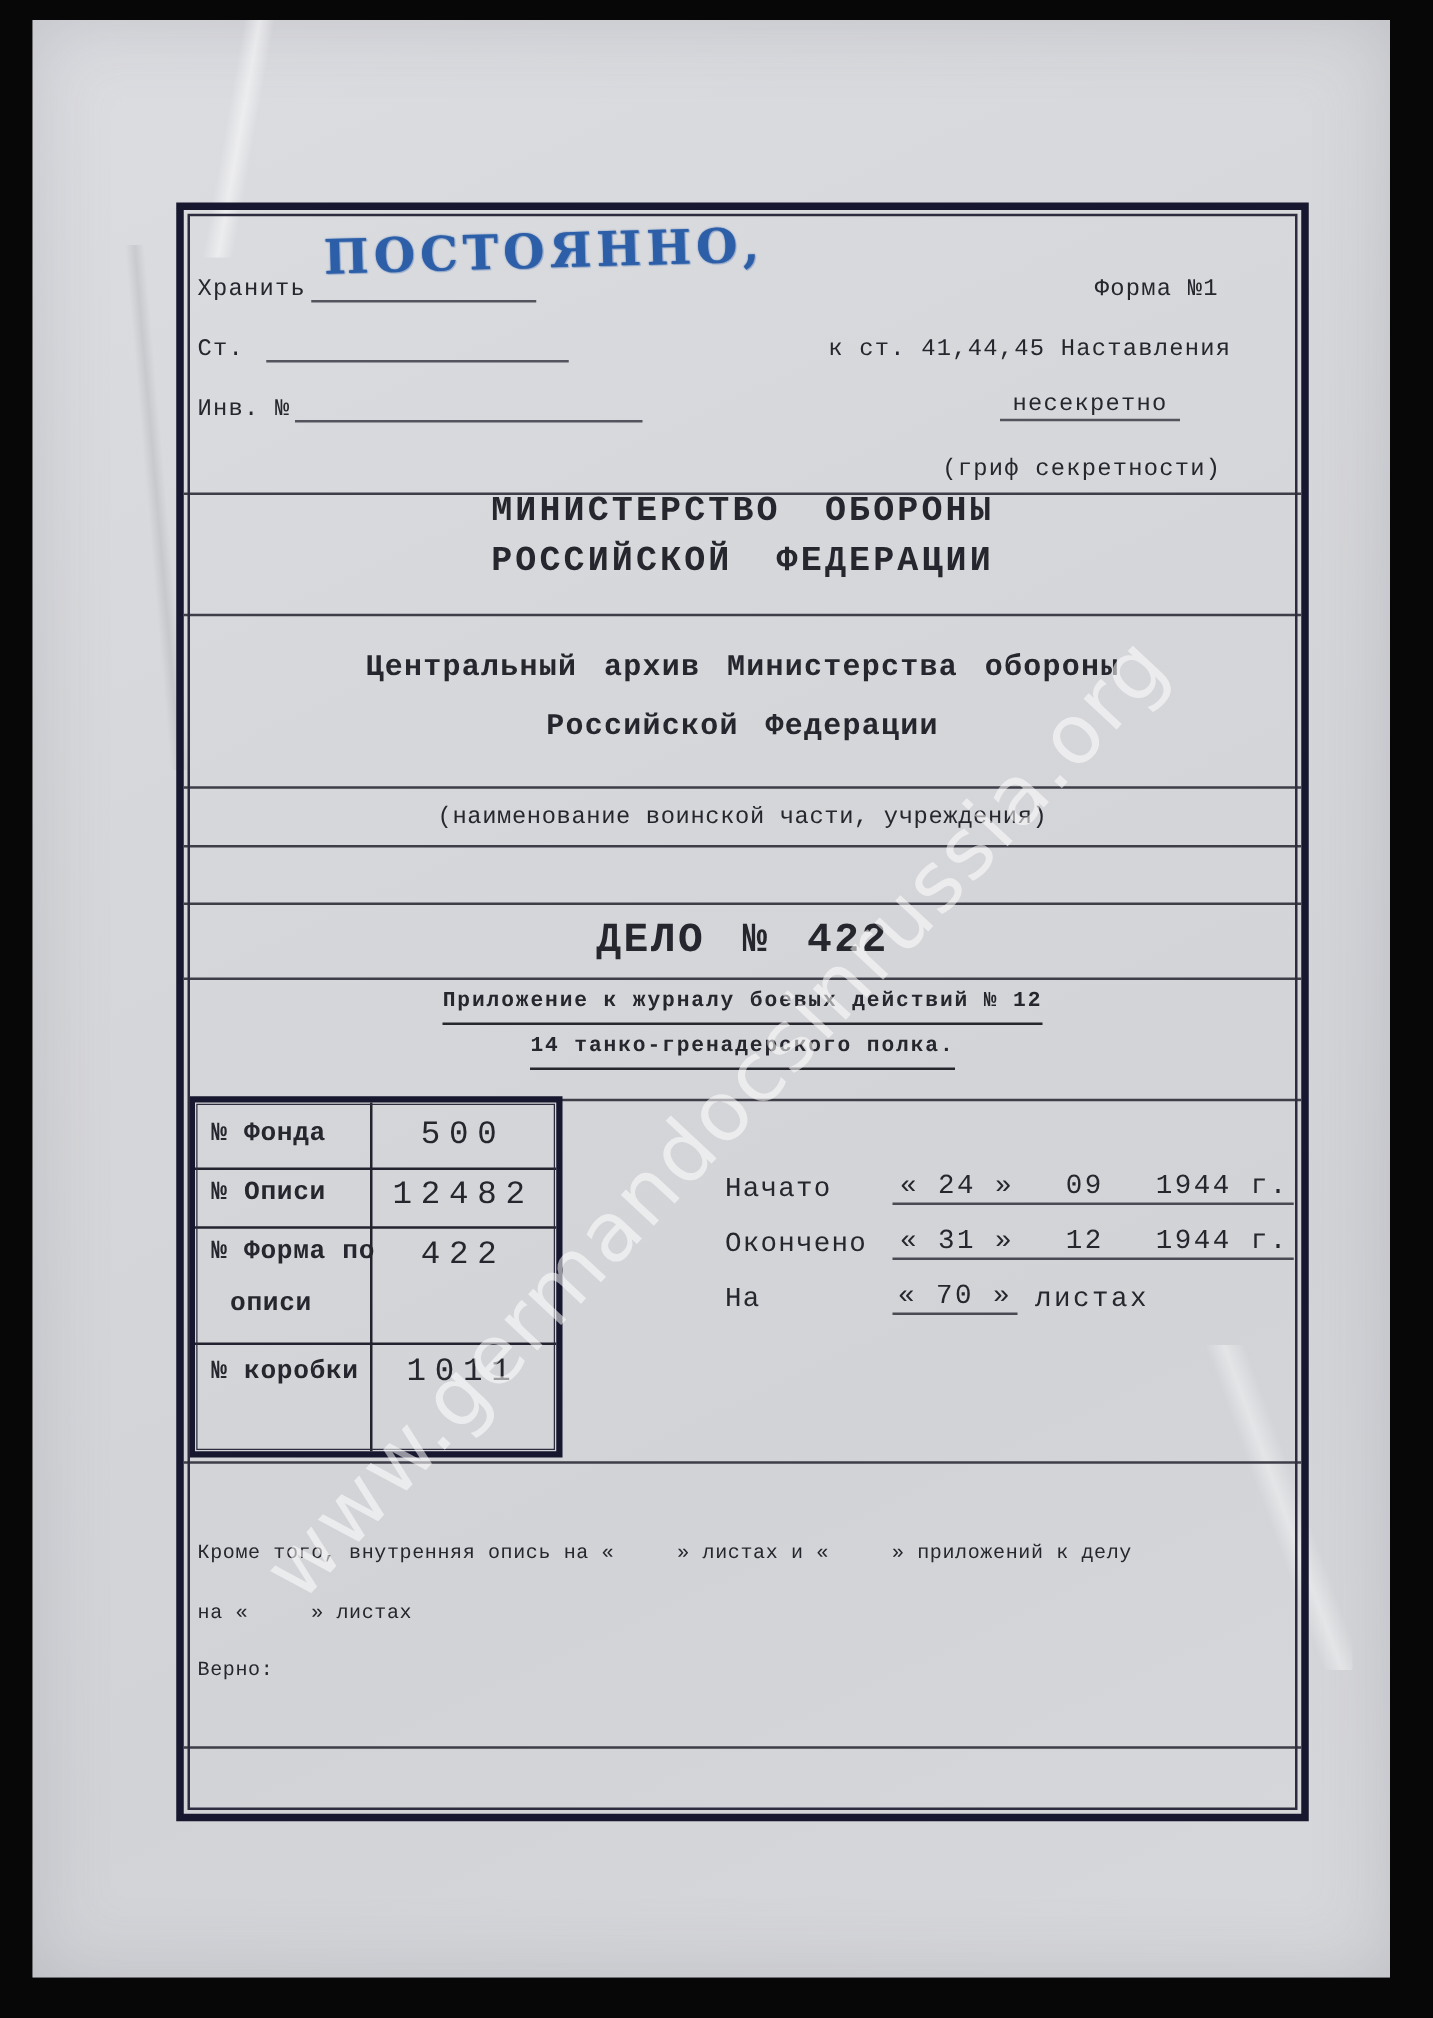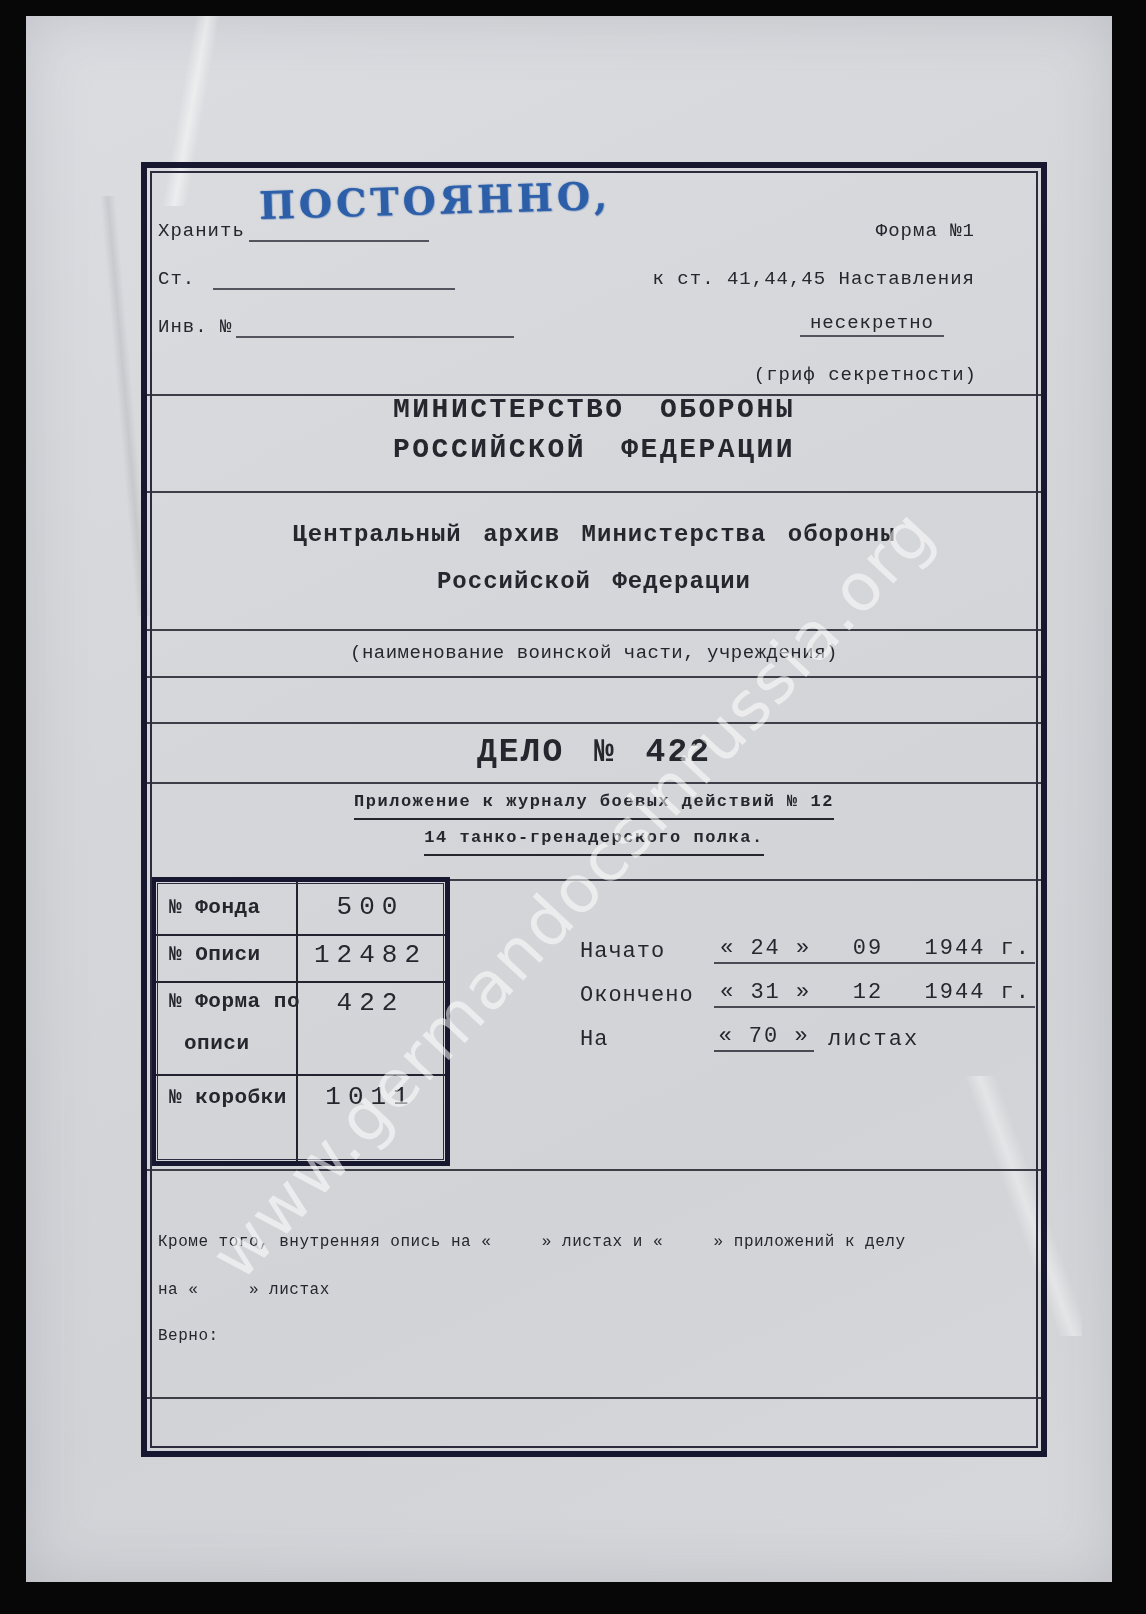--- a/index.html
+++ b/index.html
@@ -124,7 +124,7 @@
     </div>
 
     <div class="tr-item" style="top:52px; right:66px;">Форма №1</div>
-    <div class="tr-item" style="top:100px; right:66px;margin-left:36px;">к ст. 41,44,45 Наставления</div>
+    <div class="tr-item" style="top:100px; right:56px;margin-left:36px;">к ст. 41,44,45 Наставления</div>
     <div class="tr-item" style="top:144px; right:97px;"><span class="u">несекретно</span></div>
     <div class="tr-item" style="top:196px; right:64px;">(гриф секретности)</div>
 

